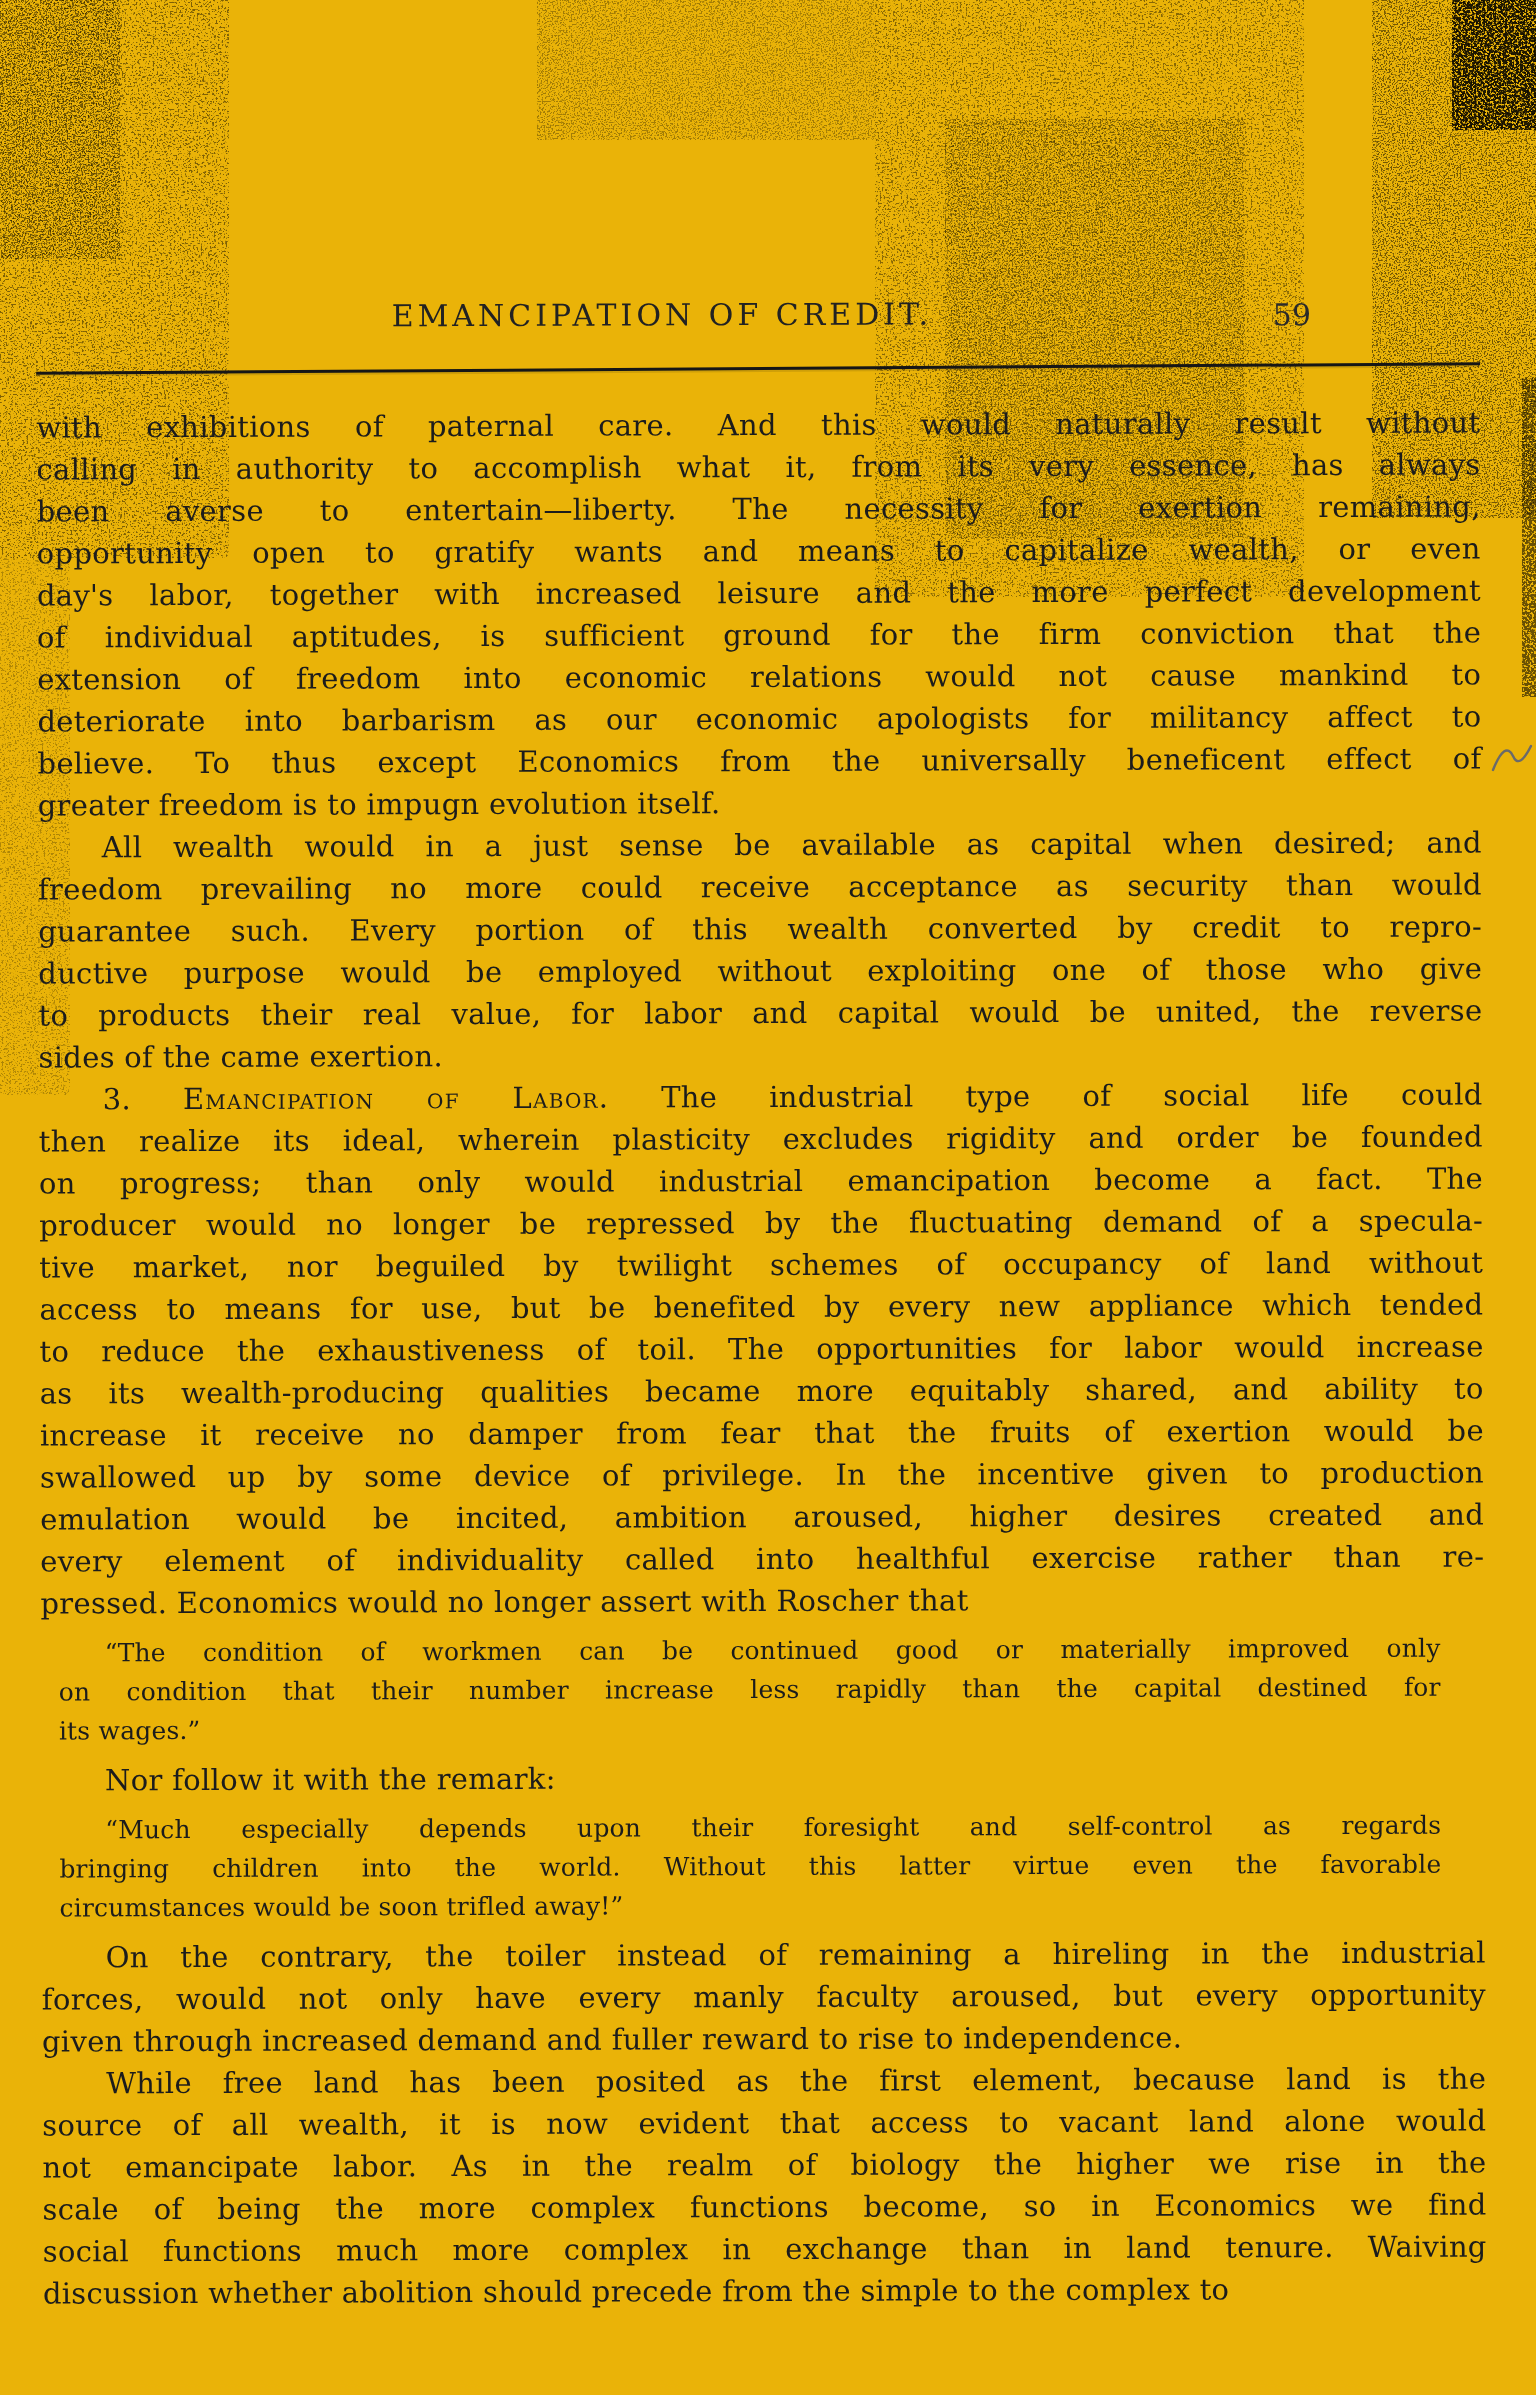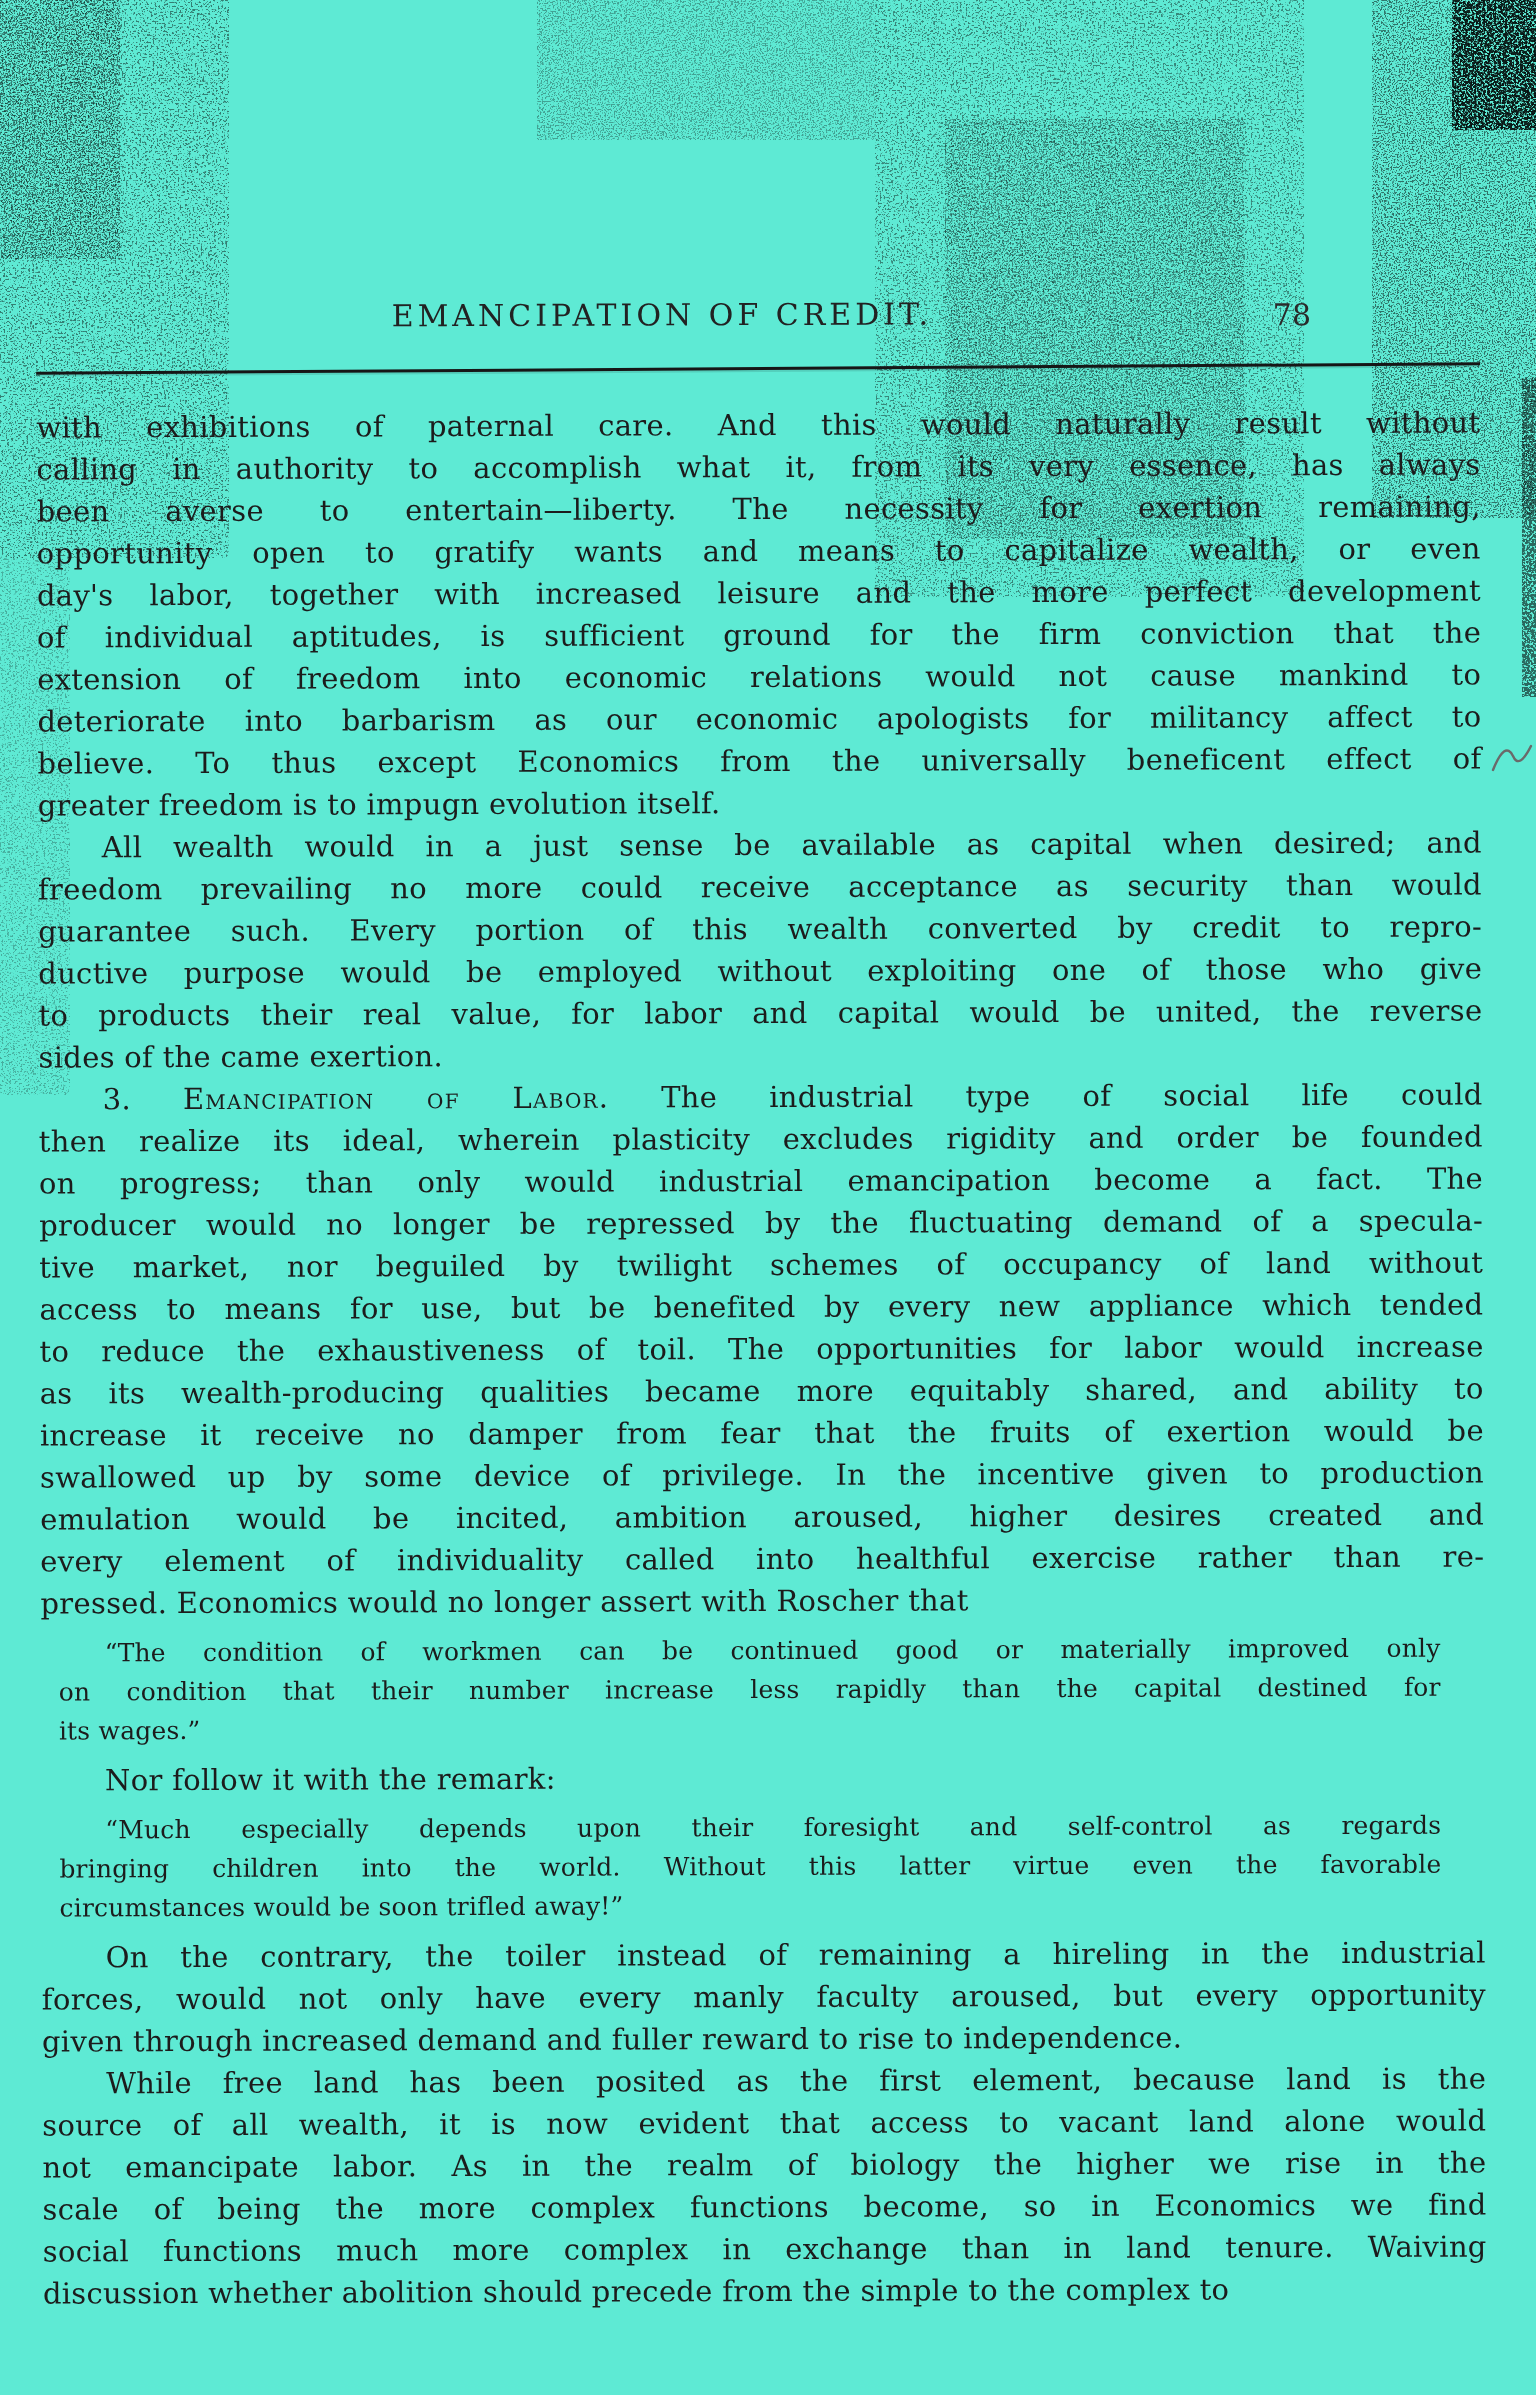--- a/index.html
+++ b/index.html
@@ -11,7 +11,7 @@
     position: relative;
     width: 1536px;
     height: 2396px;
-    background: #5eead4;
+    background: #eab308;
     overflow: hidden;
     font-family: "DejaVu Serif", "Liberation Serif", serif;
     color: #1c1c1c;

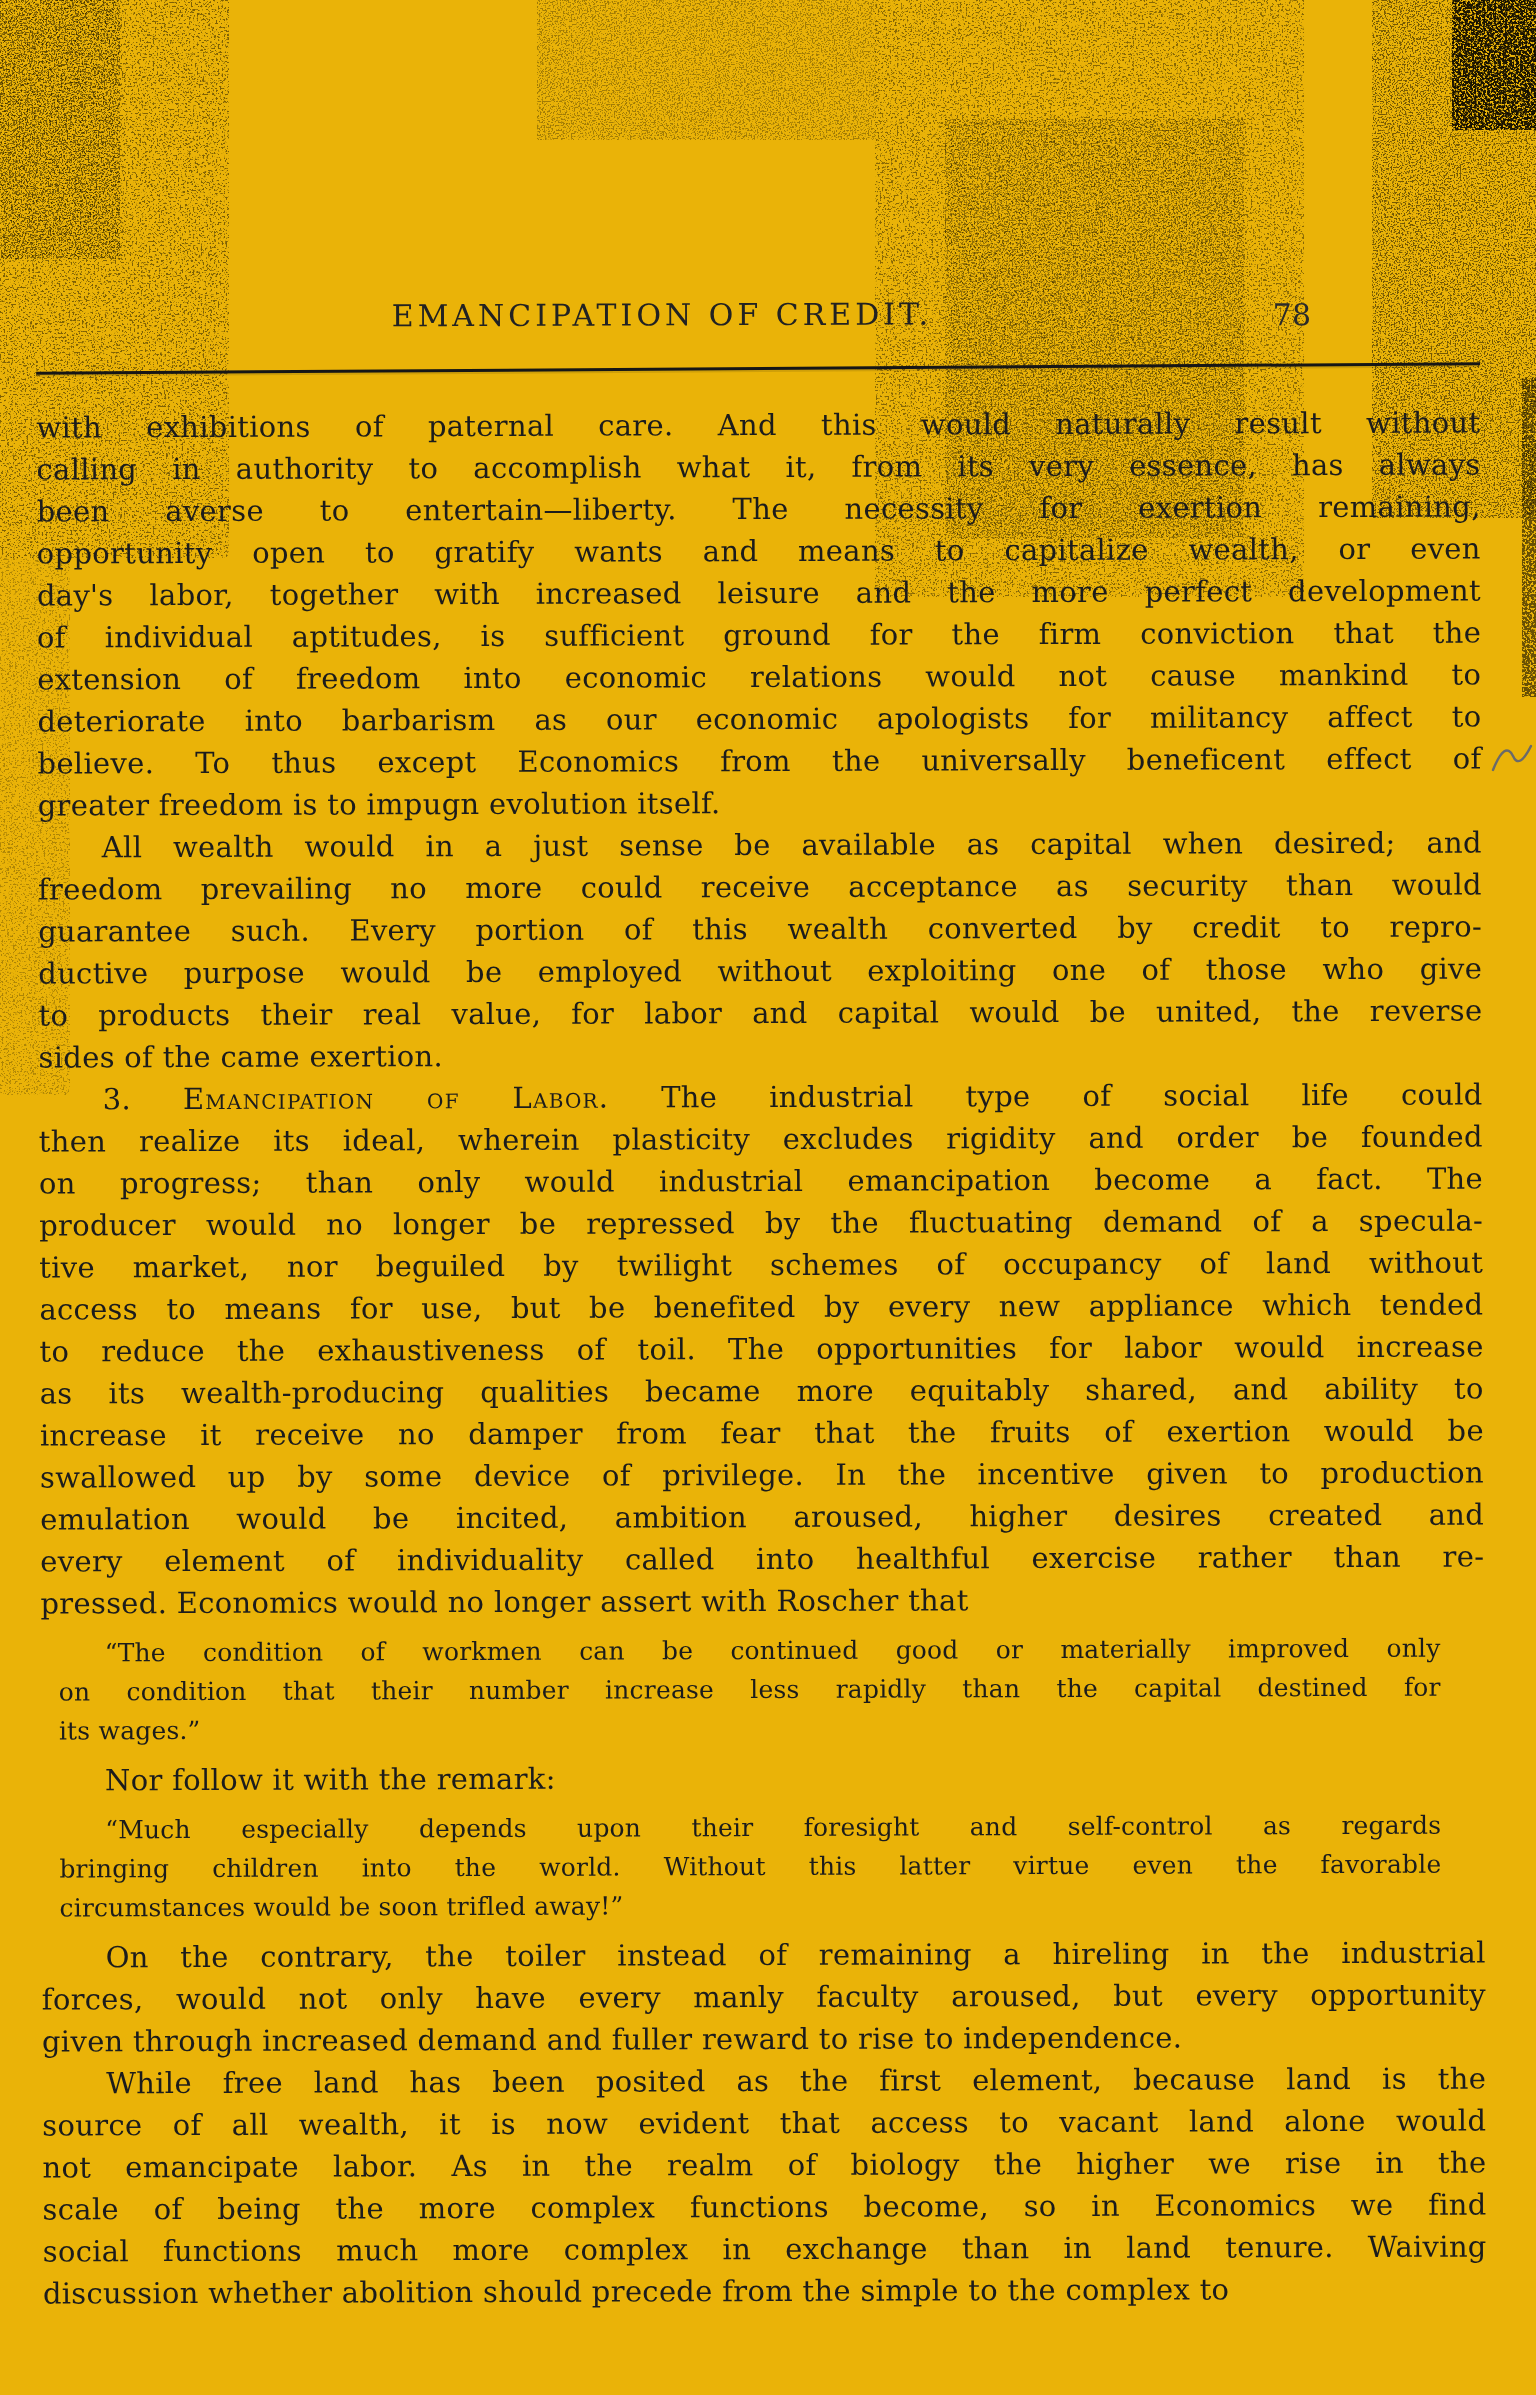--- a/index.html
+++ b/index.html
@@ -130,7 +130,7 @@
 
     <div class="running-header">
       <div class="running-title">EMANCIPATION OF CREDIT.</div>
-      <div class="page-number">78</div>
+      <div class="page-number">59</div>
     </div>
 
     <div class="header-rule"></div>

